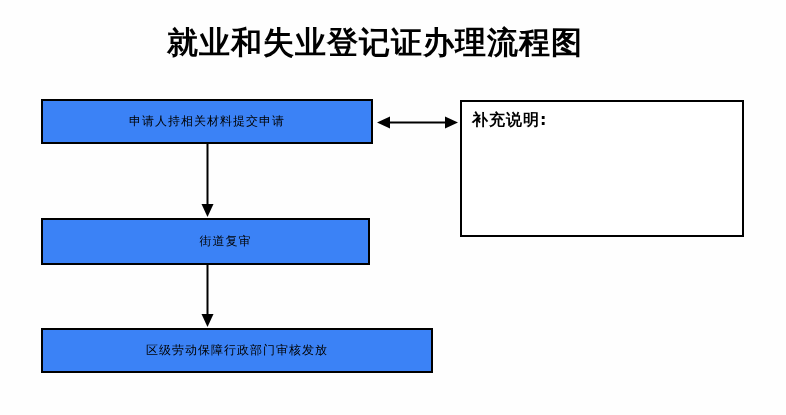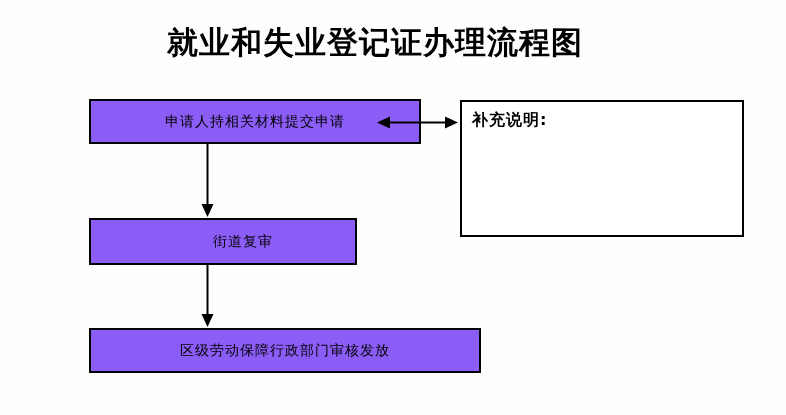--- a/index.html
+++ b/index.html
@@ -32,14 +32,13 @@
     position: absolute;
     box-sizing: border-box;
     border: 2px solid #000000;
-    background: #8b5cf6;
+    background: #3b82f6;
     display: flex;
     align-items: center;
     justify-content: center;
-    font-size: 14px;
+    font-size: 12px;
     color: #000000;
     letter-spacing: 1px;
-    margin-left: 48px;
   }
   .box-step-1 { left: 41px;  top: 99px;  width: 332px; height: 45px; }
   .box-step-2 { left: 41px;  top: 218px; width: 268px; height: 47px; padding-left: 40px; }

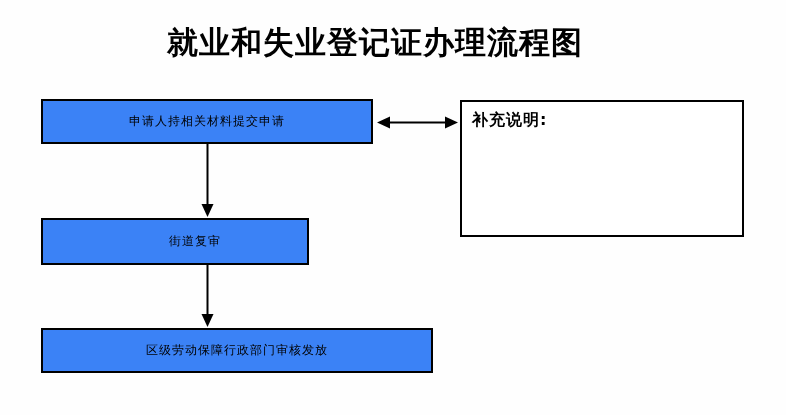--- a/index.html
+++ b/index.html
@@ -41,7 +41,7 @@
     letter-spacing: 1px;
   }
   .box-step-1 { left: 41px;  top: 99px;  width: 332px; height: 45px; }
-  .box-step-2 { left: 41px;  top: 218px; width: 268px; height: 47px; padding-left: 40px; }
+  .box-step-2 { left: 41px;  top: 218px; width: 329px; height: 47px; padding-left: 40px; }
   .box-step-3 { left: 41px;  top: 328px; width: 392px; height: 45px; }
   .note-box {
     position: absolute;

